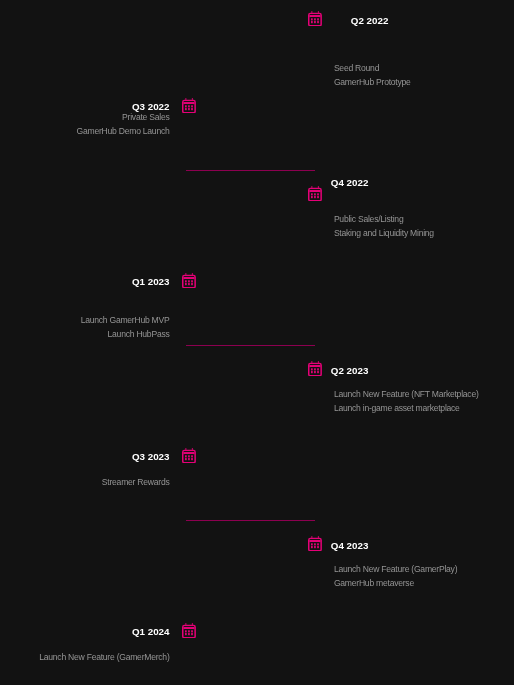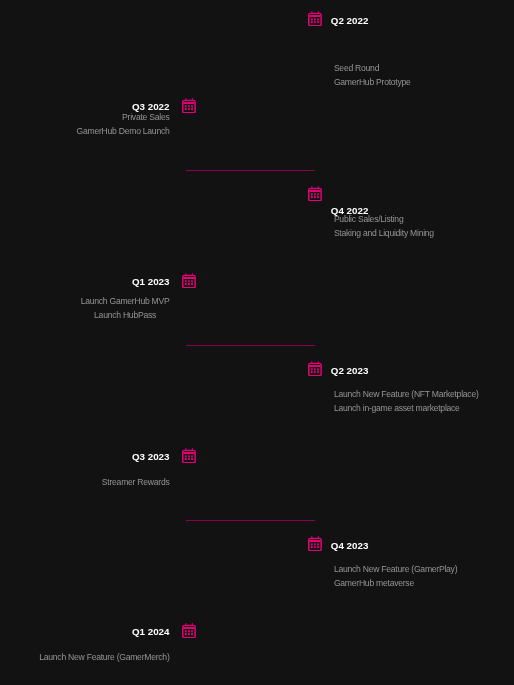--- a/index.html
+++ b/index.html
@@ -58,7 +58,7 @@
             <rect x="46.8" y="48.2" width="8.8" height="11.2" rx="1.8"></rect>
           </g>
         </svg></span>
-    <div class="rm-title" style="top: 16.4px; color: rgb(255, 255, 255);">Q2 2022</div>
+    <div class="rm-title" style="top: 16.4px; color: rgb(255, 255, 255); margin-left: 20px;">Q2 2022</div>
     <ul class="rm-list" style="top: 36.85px;">
         <li style="color: rgb(149, 149, 149); margin-top: 24px;">Seed Round</li>
         <li style="color: rgb(149, 149, 149);">GamerHub Prototype</li>

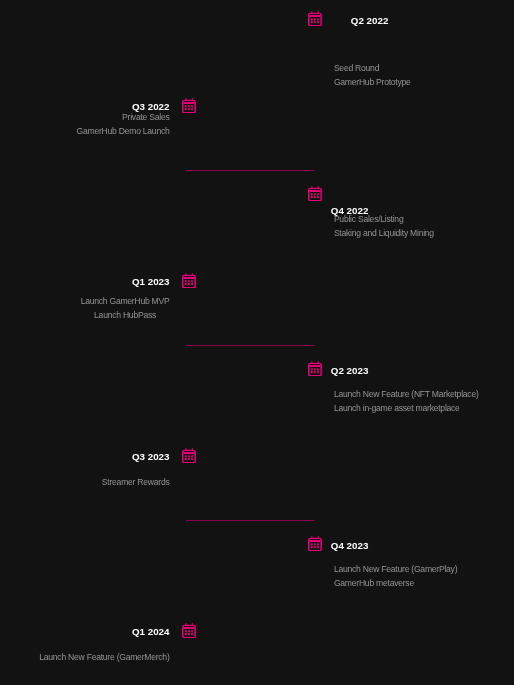--- a/index.html
+++ b/index.html
@@ -108,7 +108,7 @@
             <rect x="46.8" y="48.2" width="8.8" height="11.2" rx="1.8"></rect>
           </g>
         </svg></span>
-    <div class="rm-title" style="top: 206px; color: rgb(255, 255, 255);">Q4 2022</div>
+    <div class="rm-title" style="top: 178px; color: rgb(255, 255, 255);">Q4 2022</div>
     <ul class="rm-list" style="top: 211.85px;">
         <li style="color: rgb(149, 149, 149);">Public Sales/Listing</li>
         <li style="color: rgb(149, 149, 149);">Staking and Liquidity Mining</li>

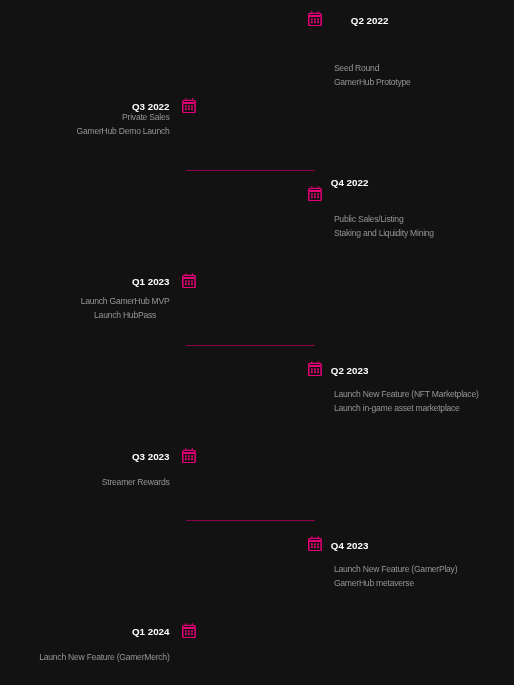--- a/index.html
+++ b/index.html
@@ -134,7 +134,7 @@
           </g>
         </svg></span>
     <div class="rm-title" style="top: 276.5px; color: rgb(255, 255, 255);">Q1 2023</div>
-    <ul class="rm-list" style="top: 294px; text-align: center;">
+    <ul class="rm-list" style="top: 313px;">
         <li style="color: rgb(149, 149, 149);">Launch GamerHub MVP</li>
         <li style="color: rgb(149, 149, 149);">Launch HubPass</li>
       </ul>

